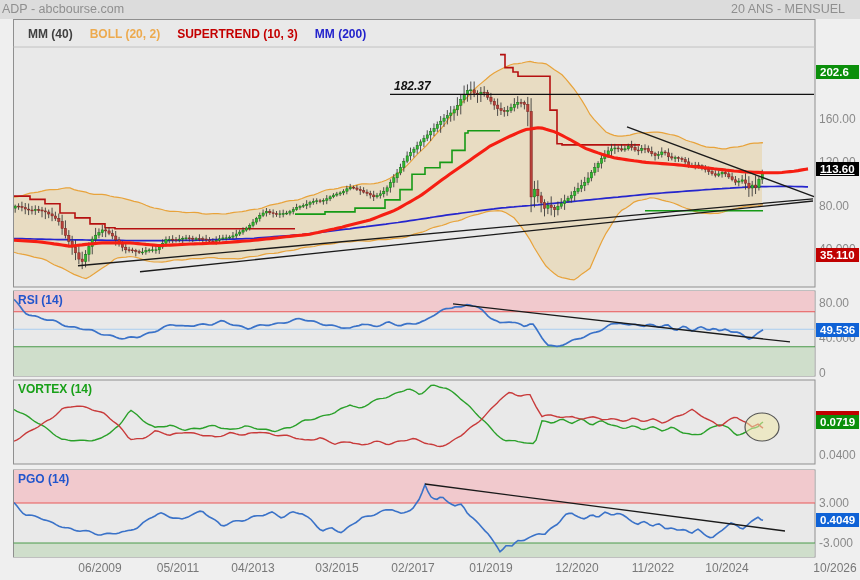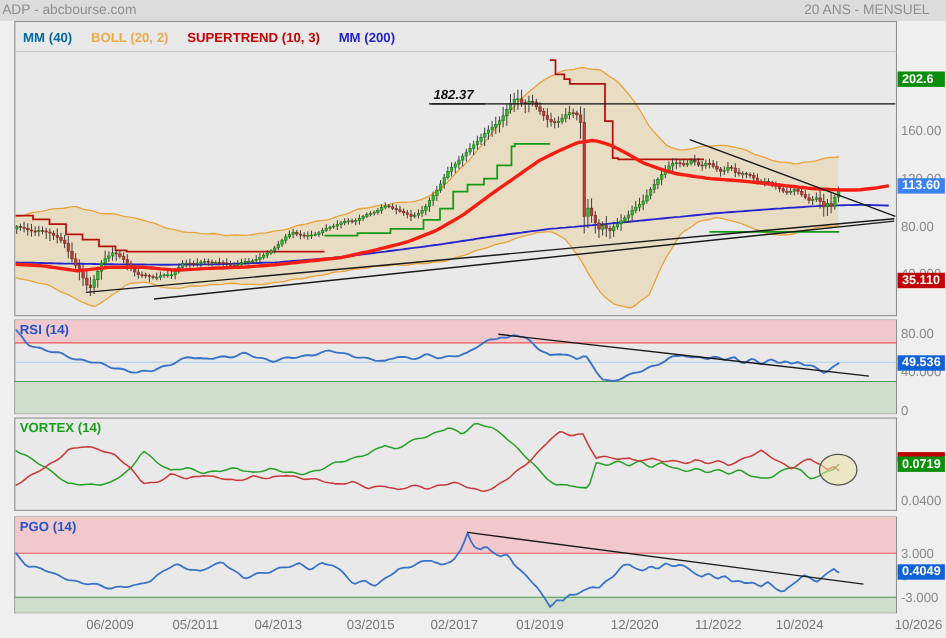--- a/index.html
+++ b/index.html
@@ -531,7 +531,7 @@
       <line x1="425" y1="484" x2="785" y2="531" stroke="#1a1a1a" stroke-width="1.3"></line>
     </svg>
   <div class="legend" id="legend">
-      <span style="color: #0369a1;">MM (40)</span>
+      <span style="color: #404040; margin-left: 7px;">MM (40)</span>
       <span style="color: rgb(237, 170, 78);">BOLL (20, 2)</span>
       <span style="color: rgb(196, 0, 0);">SUPERTREND (10, 3)</span>
       <span style="color: rgb(35, 35, 204);">MM (200)</span>

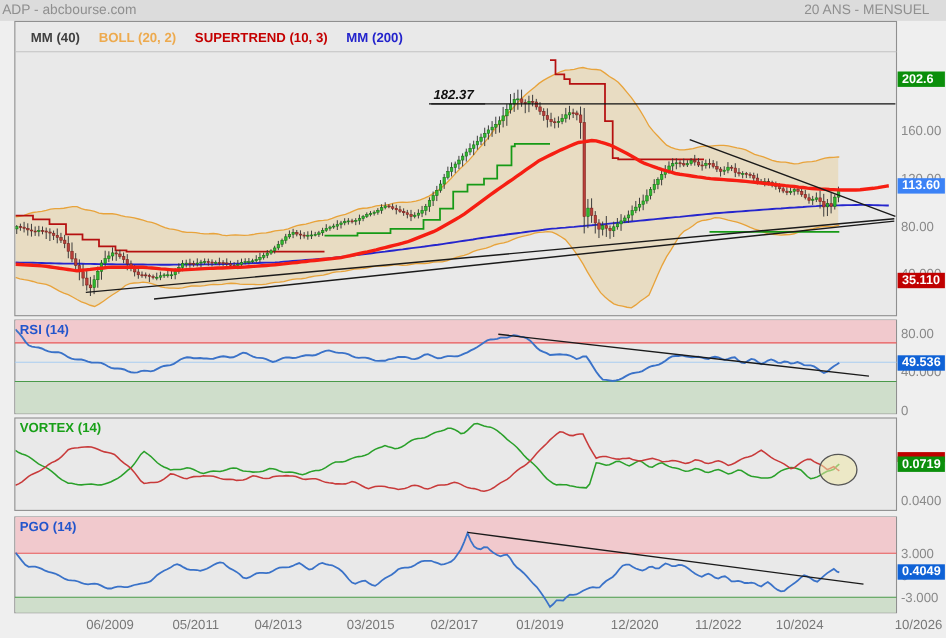--- a/index.html
+++ b/index.html
@@ -543,7 +543,7 @@
       <div class="axis-label" style="top: 198.897px;">80.00</div>
       <div class="axis-label" style="top: 242.442px;">40.000</div>
       <div class="badge" style="top: 65.4298px; background: rgb(11, 143, 11);">202.6</div>
-      <div class="badge" style="top: 162.318px; background: #3b82f6;">113.60</div>
+      <div class="badge" style="top: 162.318px; background: #000000; text-decoration: underline;">113.60</div>
       <div class="badge" style="top: 247.765px; background: rgb(192, 0, 0);">35.110</div>
       <div class="axis-label" style="top: 295.993px;">80.00</div>
       <div class="axis-label" style="top: 331.008px;">40.000</div>

